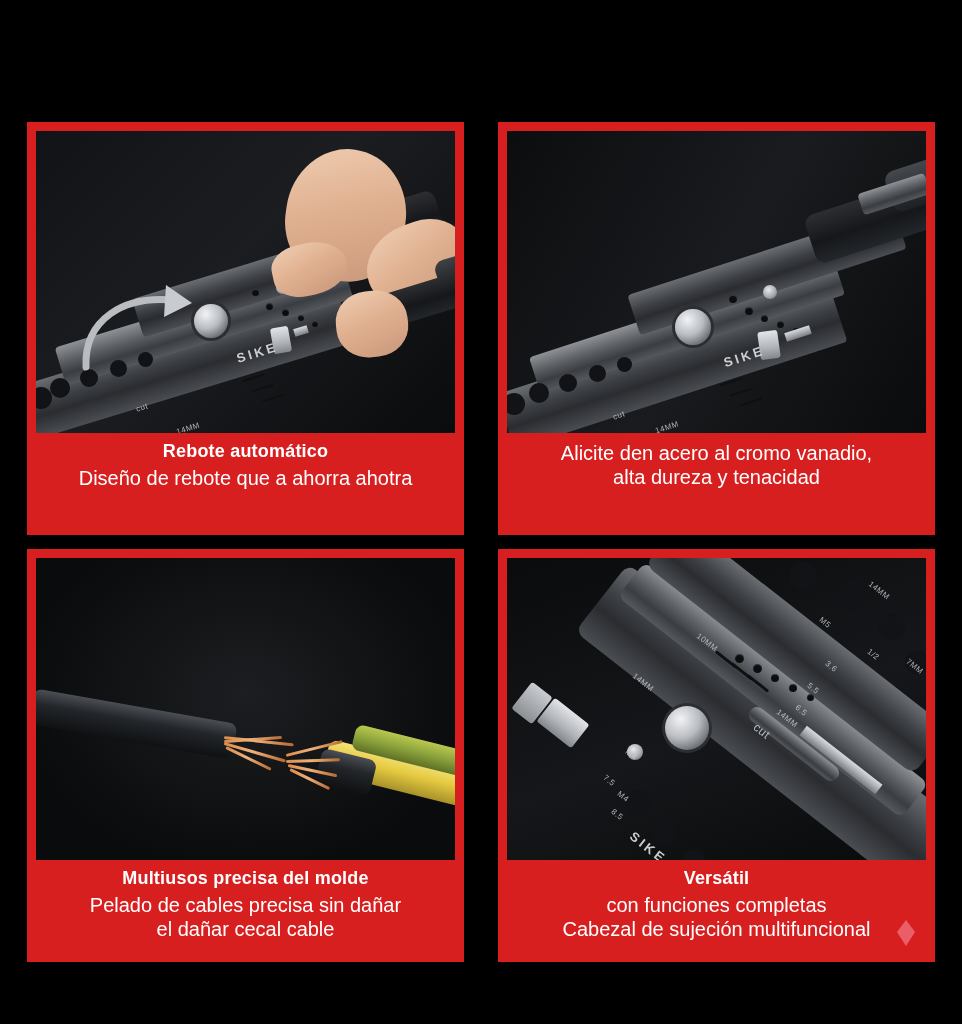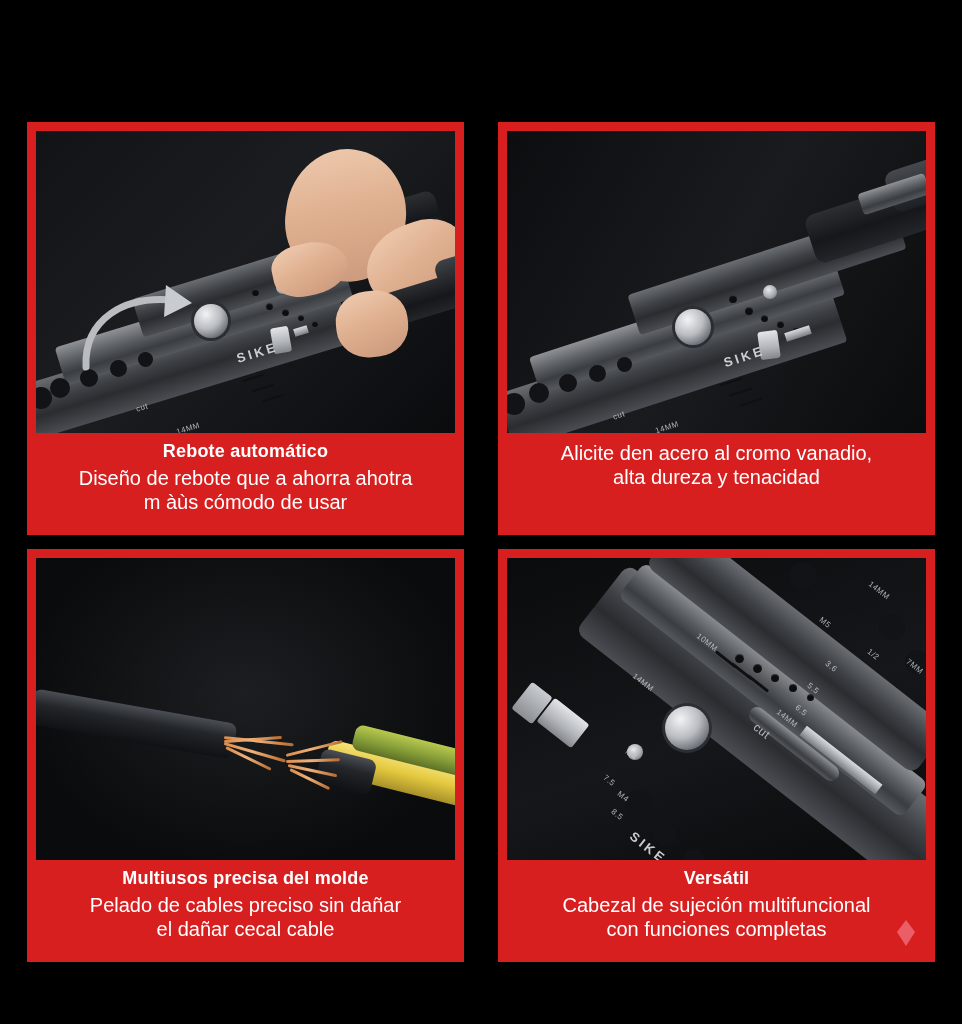--- a/index.html
+++ b/index.html
@@ -247,7 +247,6 @@
       <div class="caption">
         <div class="cap-head">Rebote automático</div>
         <div class="cap-sub">Diseño de rebote que a ahorra ahotra</div>
-        <div class="cap-sub">m àùs cómodo de usar</div>
       </div>
     </div>
 

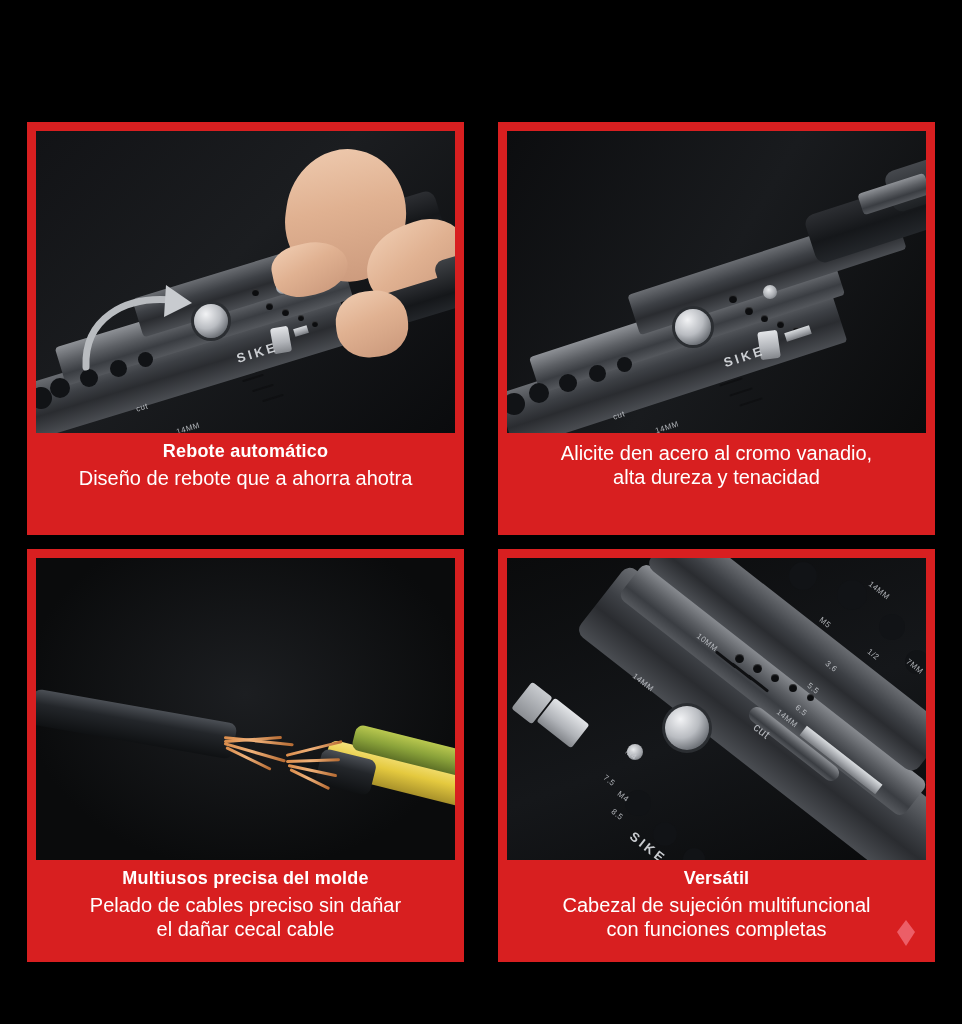--- a/index.html
+++ b/index.html
@@ -317,7 +317,7 @@
       </div>
       <div class="caption">
         <div class="cap-head">Multiusos precisa del molde</div>
-        <div class="cap-sub">Pelado de cables preciso sin dañar</div>
+        <div class="cap-sub">Pelado de cables precisa sin dañar</div>
         <div class="cap-sub">el dañar cecal cable</div>
       </div>
     </div>

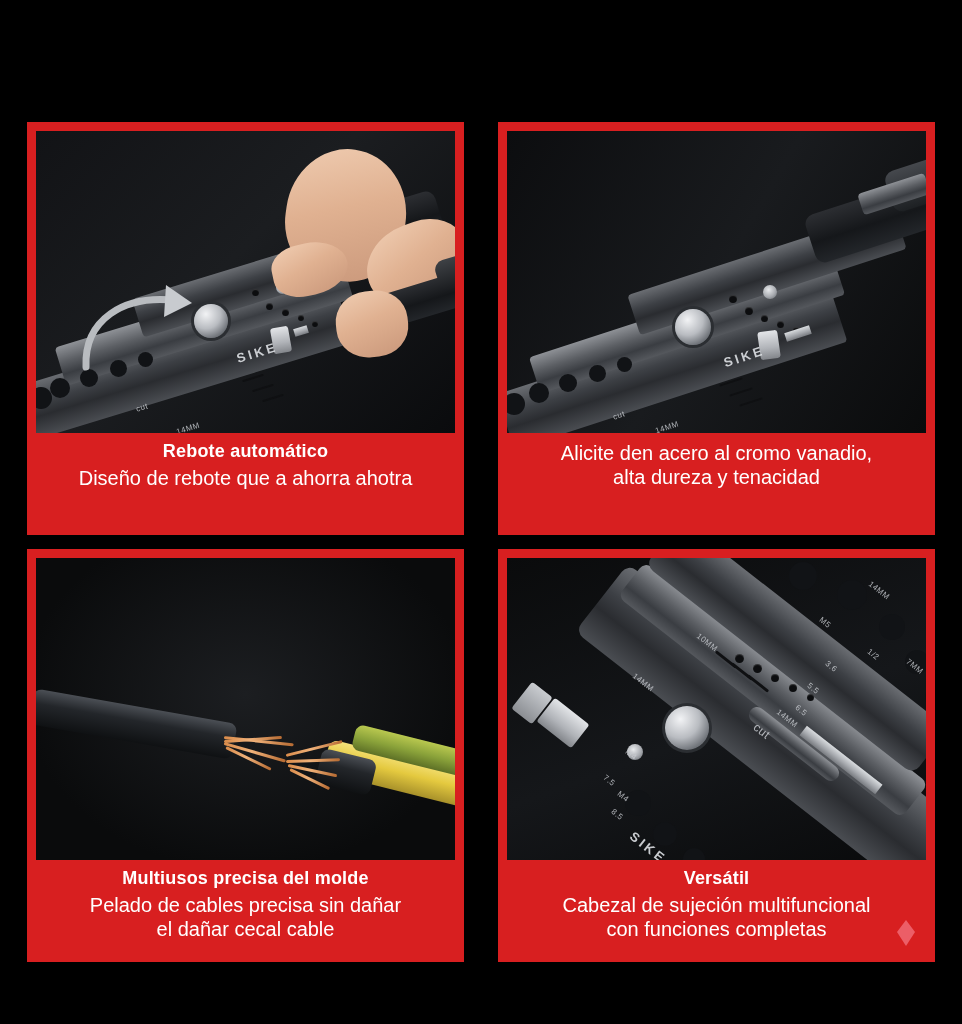--- a/index.html
+++ b/index.html
@@ -378,8 +378,8 @@
       </div>
       <div class="caption">
         <div class="cap-head">Versátil</div>
+        <div class="cap-sub">con funciones completas</div>
         <div class="cap-sub">Cabezal de sujeción multifuncional</div>
-        <div class="cap-sub">con funciones completas</div>
       </div>
       <svg class="corner-mark" viewBox="0 0 34 30">
         <path d="M17 2 L26 14 L17 28 L8 14 Z" fill="#f06a74" opacity="0.85"></path>

